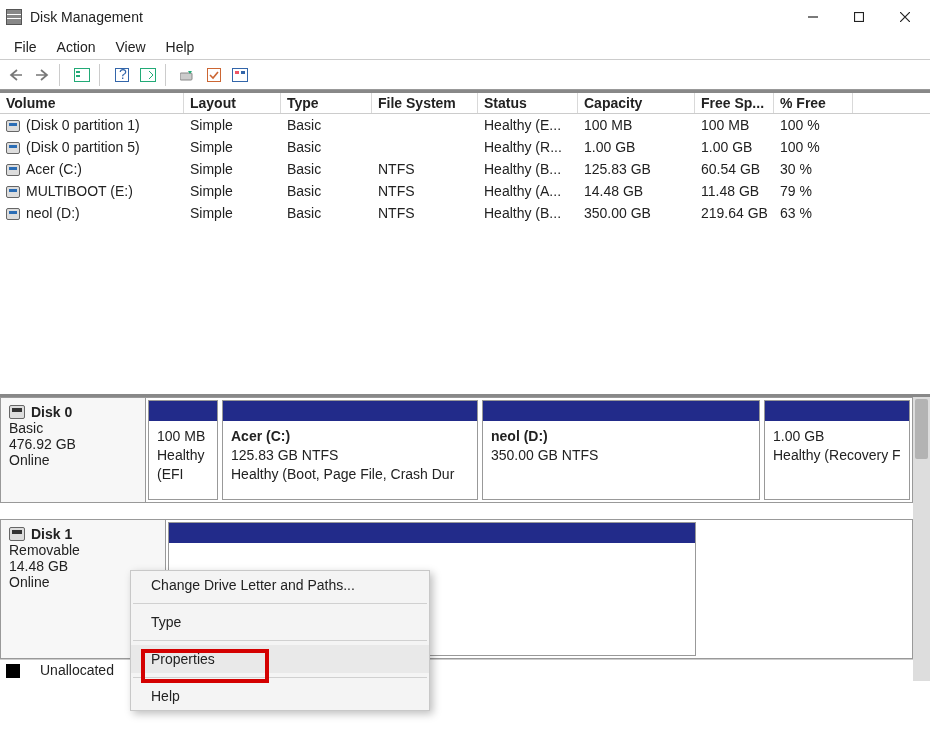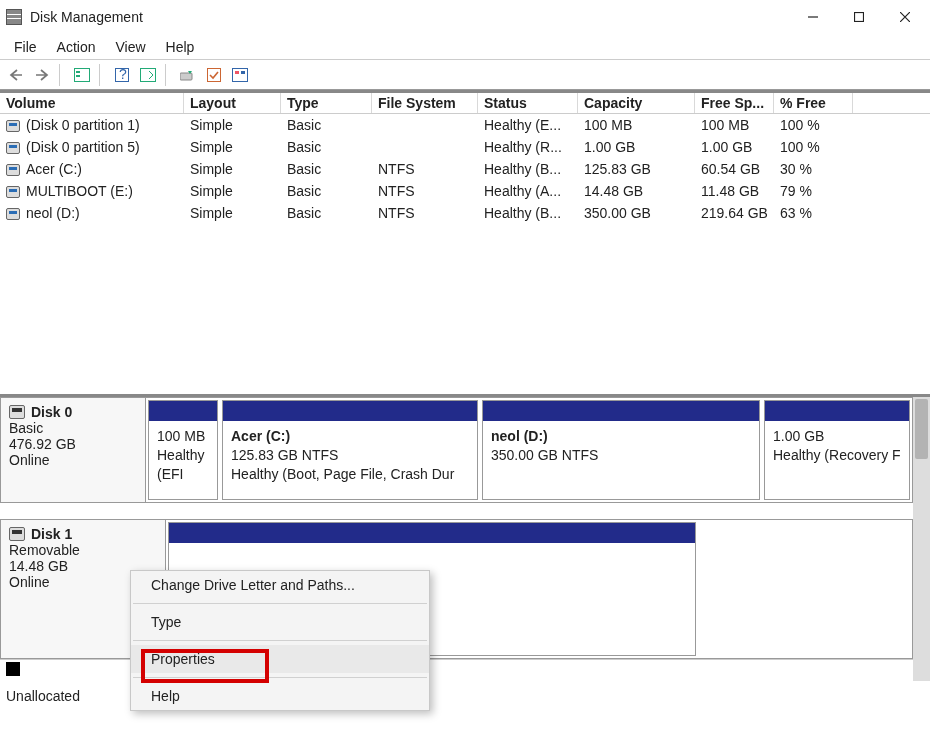--- a/index.html
+++ b/index.html
@@ -52,7 +52,7 @@
   .d0p0{width:70px;} .d0p1{width:256px;} .d0p2{width:278px;} .d0p3{width:146px;}
   .d1p0{width:528px;}
 
-  .legend-row { display:flex; align-items:flex-start; gap:12px; padding:2px 6px; border-top:1px solid #ccc;flex-direction:column;}
+  .legend-row { display:flex; align-items:flex-end; gap:20px; padding:2px 6px; border-top:1px solid #ccc;}
   .legend-swatch{width:14px; height:14px; background:#000;}
 
   .scrollbar-v { position:absolute; right:0; top:0; width:17px; background:#ddd;}

